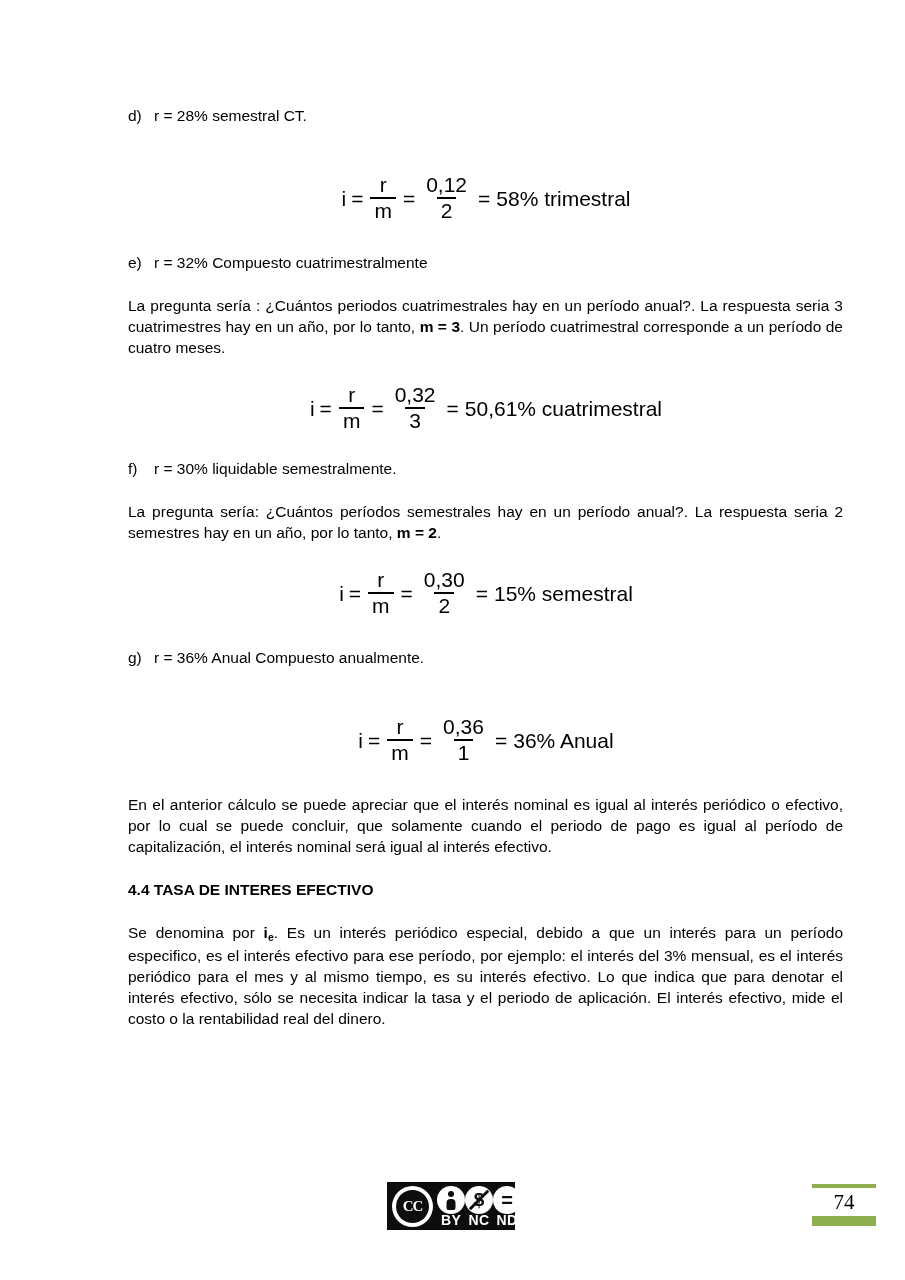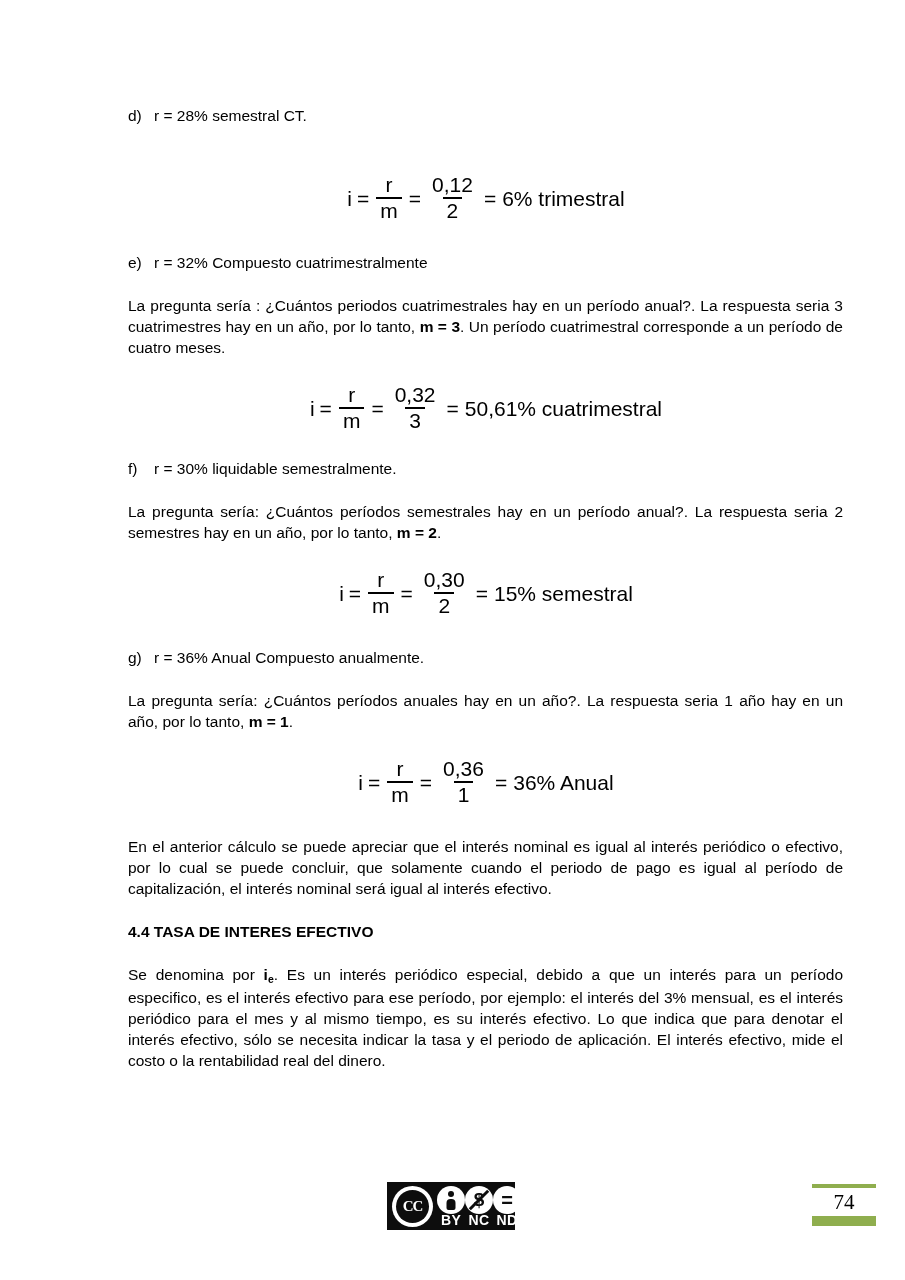--- a/index.html
+++ b/index.html
@@ -276,7 +276,7 @@
           <span class="den">2</span>
         </span>
         <span class="eq-eq">=</span>
-        <span class="eq-tail">6% trimestral</span>
+        <span class="eq-tail">58% trimestral</span>
       </span>
     </div>
 

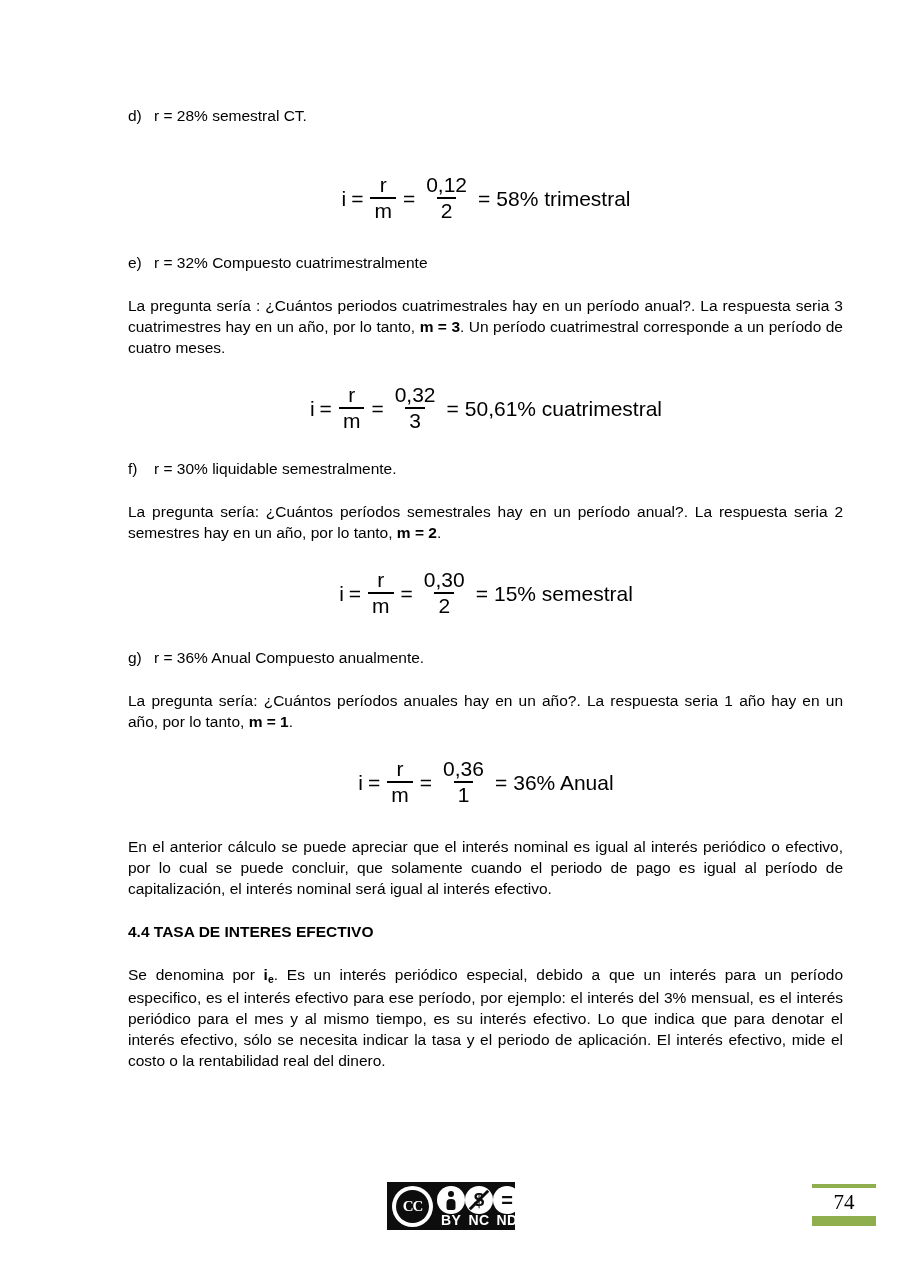--- a/index.html
+++ b/index.html
@@ -351,7 +351,6 @@
 
     <div class="gap-md"></div>
 
-    <p class="para"><span>La pregunta sería: ¿Cuántos períodos anuales hay en un año?. La respuesta seria 1 año hay en un año, por lo tanto, </span><b>m = 1</b><span>.</span></p>
 
     <div class="gap-lg"></div>
 

